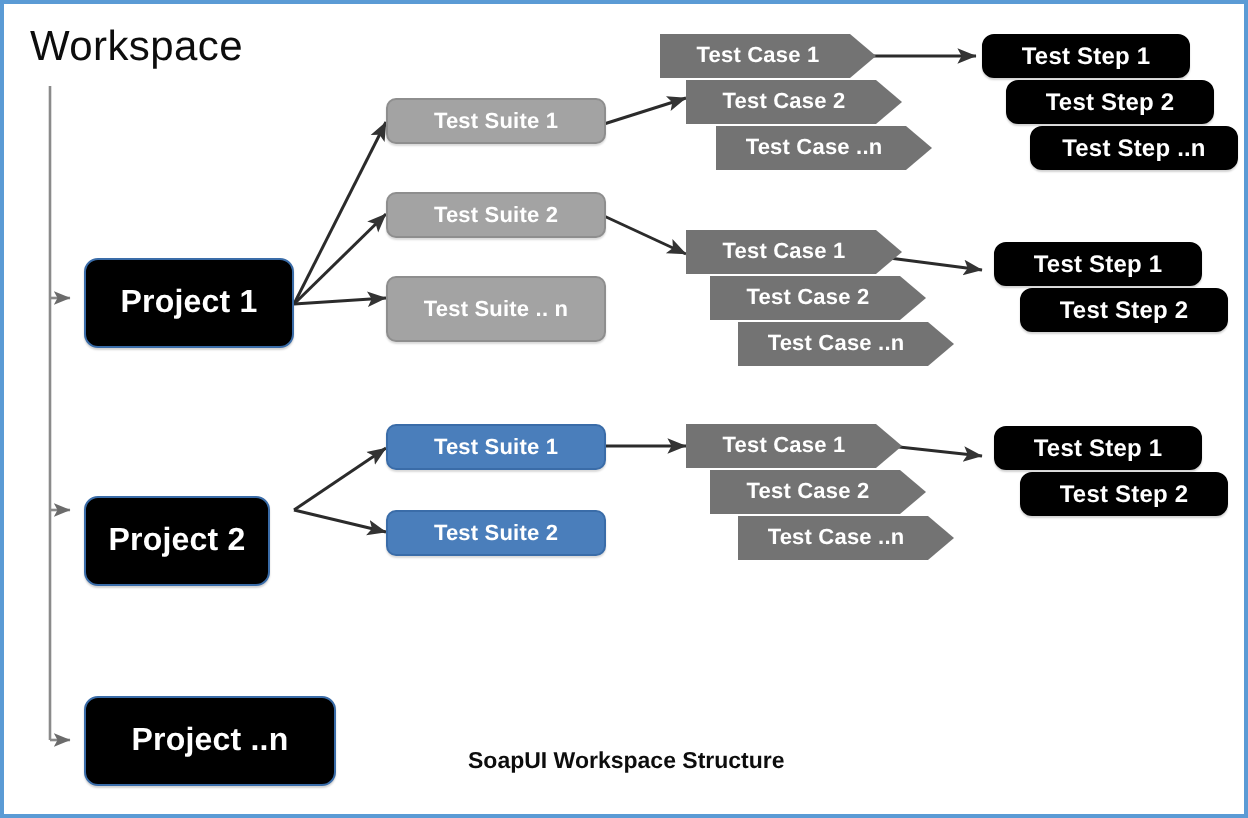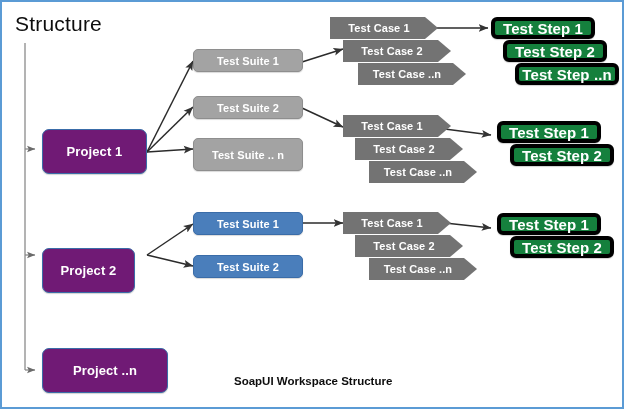--- a/index.html
+++ b/index.html
@@ -93,7 +93,7 @@
 
 <div id="canvas">
 
-  <div id="workspace-title">Structure</div>
+  <div id="workspace-title">Workspace</div>
 
   <svg id="svg-layer" viewBox="0 0 624 409">
     <defs>

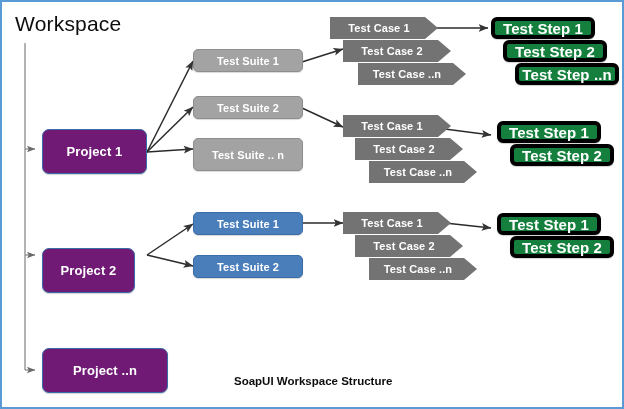--- a/index.html
+++ b/index.html
@@ -64,10 +64,10 @@
     filter: drop-shadow(0 1px 1px rgba(0,0,0,0.22));
   }
   .step-node {
-    background: #15803d;
-    border: 4px solid #000000;
+    background: #000000;
+    border: 7px solid #000000;
     border-radius: 6px;
-    font-size: 15px;
+    font-size: 12px;
     box-shadow: 0 1px 1px rgba(0,0,0,0.18);
   }
   #workspace-title {

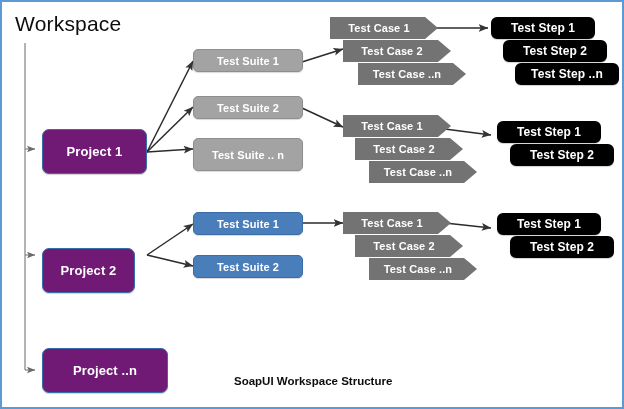--- a/index.html
+++ b/index.html
@@ -36,10 +36,10 @@
     letter-spacing: 0.1px;
   }
   .project-node {
-    background: #701a75;
+    background: #000000;
     border: 1px solid #3a6ca8;
     border-radius: 7px;
-    font-size: 13px;
+    font-size: 16px;
     box-shadow: 0 1px 1px rgba(0,0,0,0.18);
   }
   .suite-node-gray {

